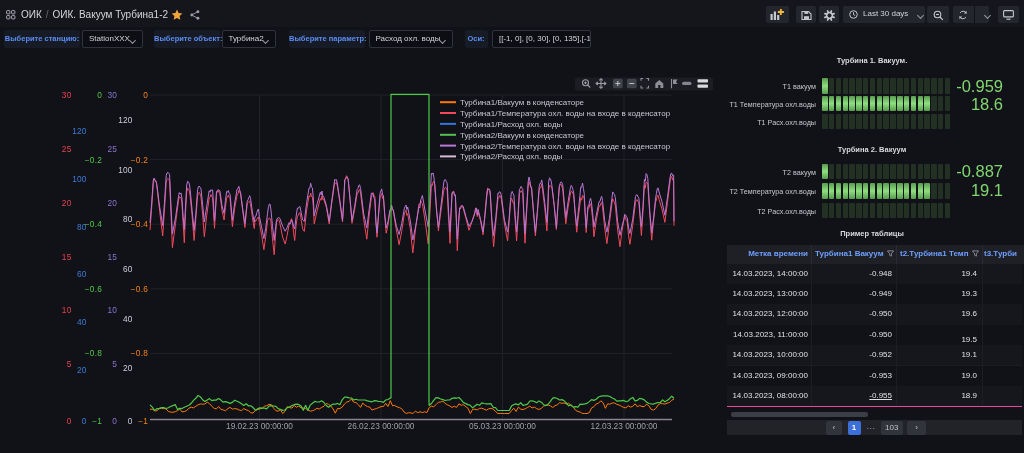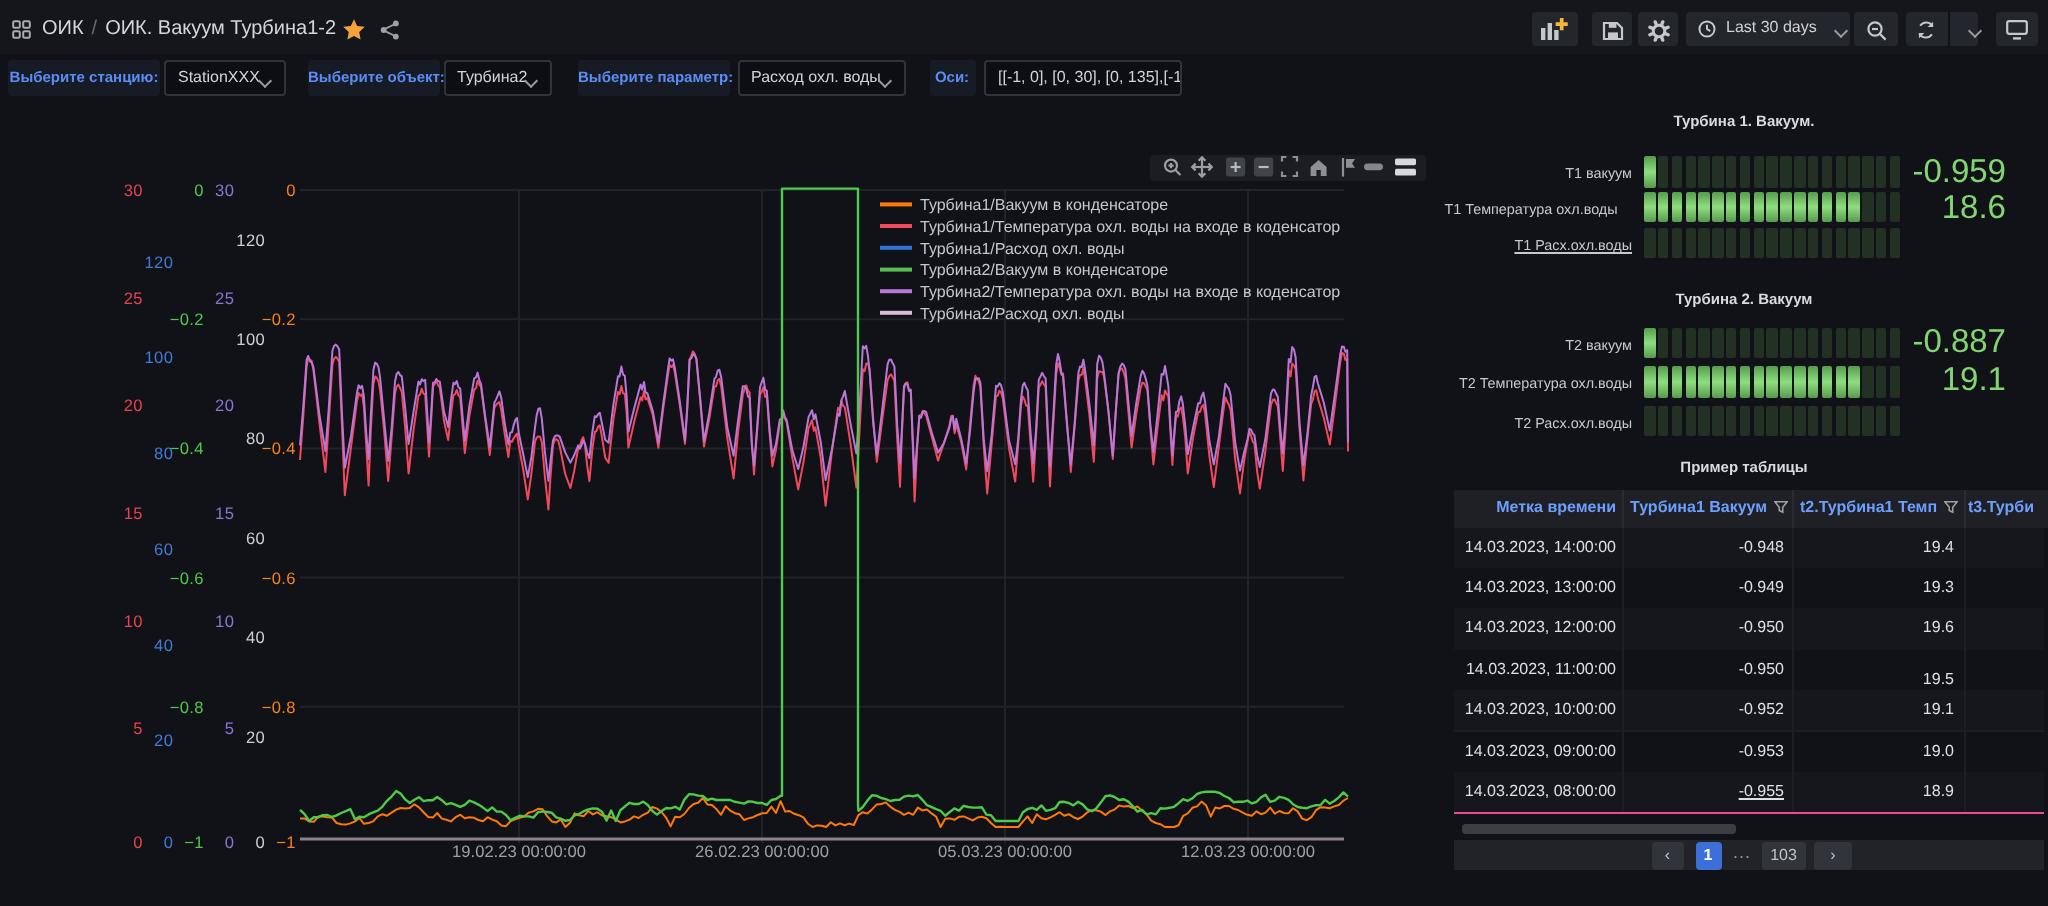--- a/index.html
+++ b/index.html
@@ -227,7 +227,7 @@
 
 <div class="abs gtitle" style="left:730px;top:56px;width:284px;">Турбина 1. Вакуум.</div>
 <div class="abs glabel" style="left:715px;top:82px;width:101px;">Т1 вакуум</div>
-<div class="abs glabel" style="left:715px;top:100px;width:101px;text-align:center;">Т1 Температура охл.воды</div>
+<div class="abs glabel" style="left:715px;top:100px;width:101px;">Т1 Температура охл.воды</div>
 <div class="abs glabel" style="left:715px;top:118px;width:101px;text-decoration:underline;">Т1 Расх.охл.воды</div>
 <div class="abs" style="left:822.0px;top:78px;width:5.5px;height:15.5px;border-radius:1px;background:linear-gradient(180deg,#579b4d 0%,#8ede7f 50%,#579b4d 100%);"></div>
 <div class="abs" style="left:828.8px;top:78px;width:5.5px;height:15.5px;border-radius:1px;background:#233024;"></div>

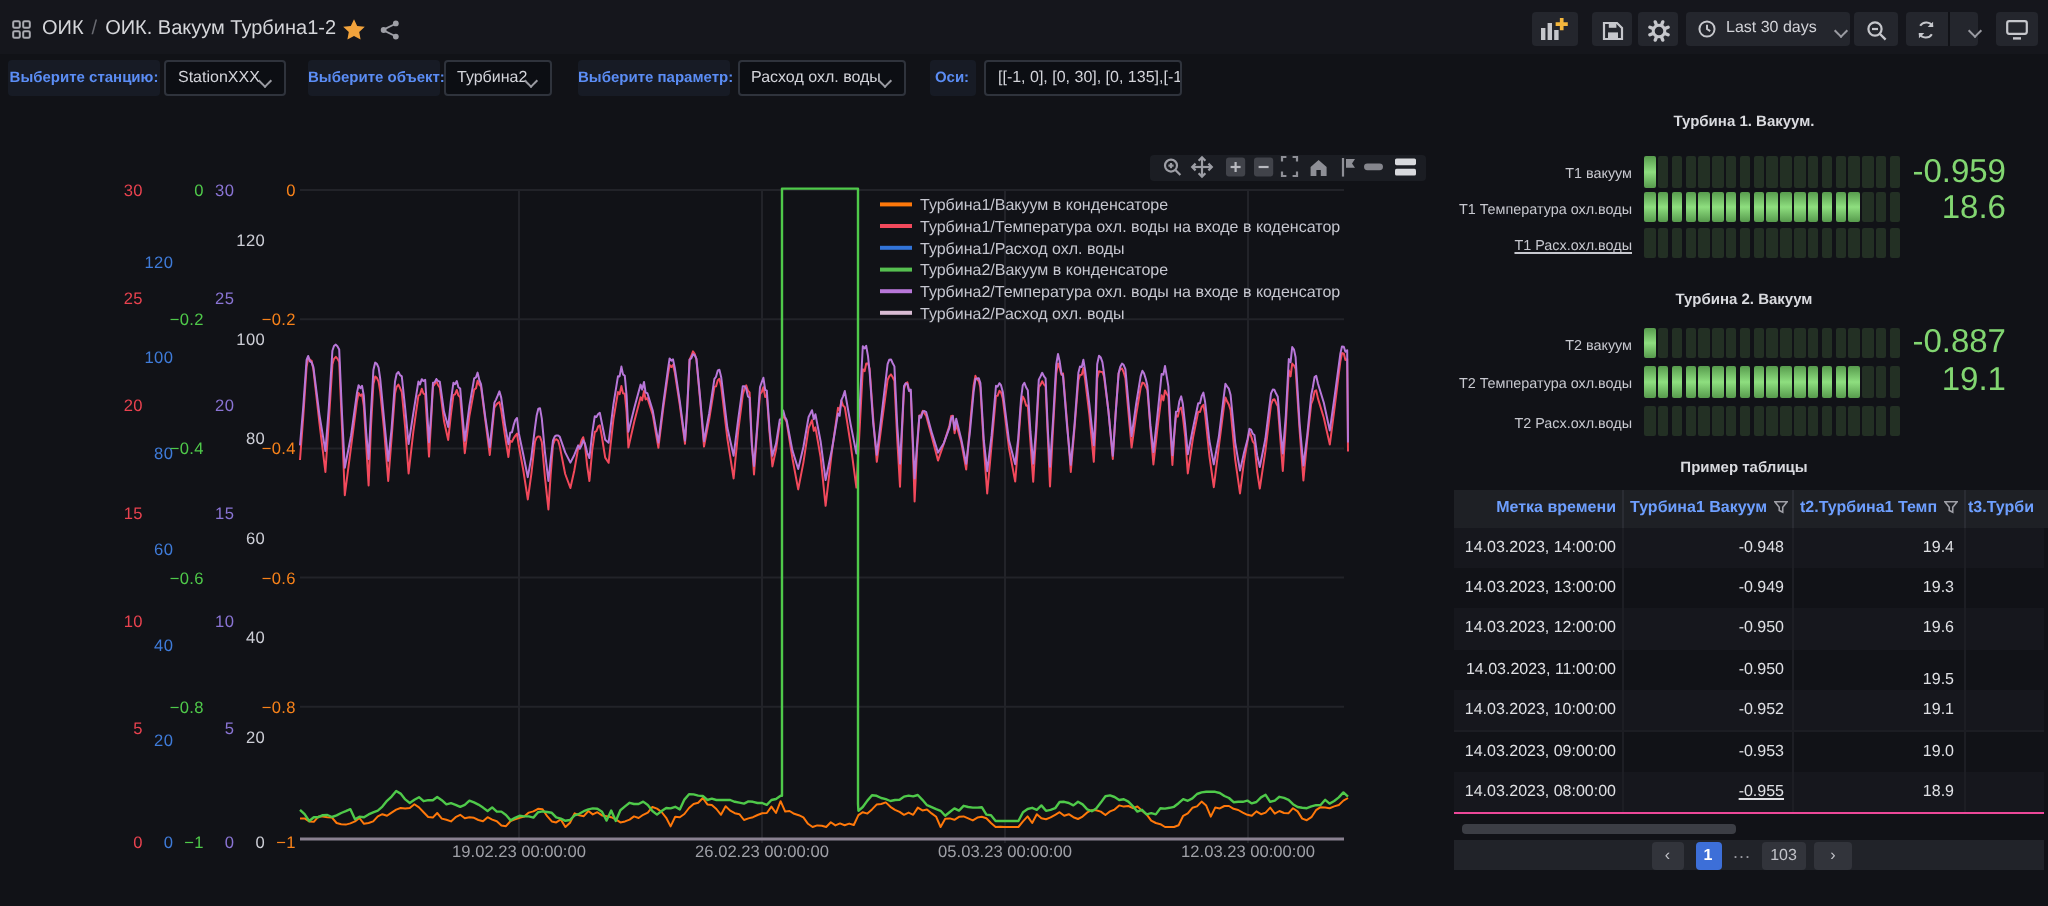--- a/index.html
+++ b/index.html
@@ -228,7 +228,7 @@
 <div class="abs gtitle" style="left:730px;top:56px;width:284px;">Турбина 1. Вакуум.</div>
 <div class="abs glabel" style="left:715px;top:82px;width:101px;">Т1 вакуум</div>
 <div class="abs glabel" style="left:715px;top:100px;width:101px;">Т1 Температура охл.воды</div>
-<div class="abs glabel" style="left:715px;top:118px;width:101px;text-decoration:underline;">Т1 Расх.охл.воды</div>
+<div class="abs glabel" style="left:715px;top:118px;width:101px;">Т1 Расх.охл.воды</div>
 <div class="abs" style="left:822.0px;top:78px;width:5.5px;height:15.5px;border-radius:1px;background:linear-gradient(180deg,#579b4d 0%,#8ede7f 50%,#579b4d 100%);"></div>
 <div class="abs" style="left:828.8px;top:78px;width:5.5px;height:15.5px;border-radius:1px;background:#233024;"></div>
 <div class="abs" style="left:835.6px;top:78px;width:5.5px;height:15.5px;border-radius:1px;background:#233024;"></div>

